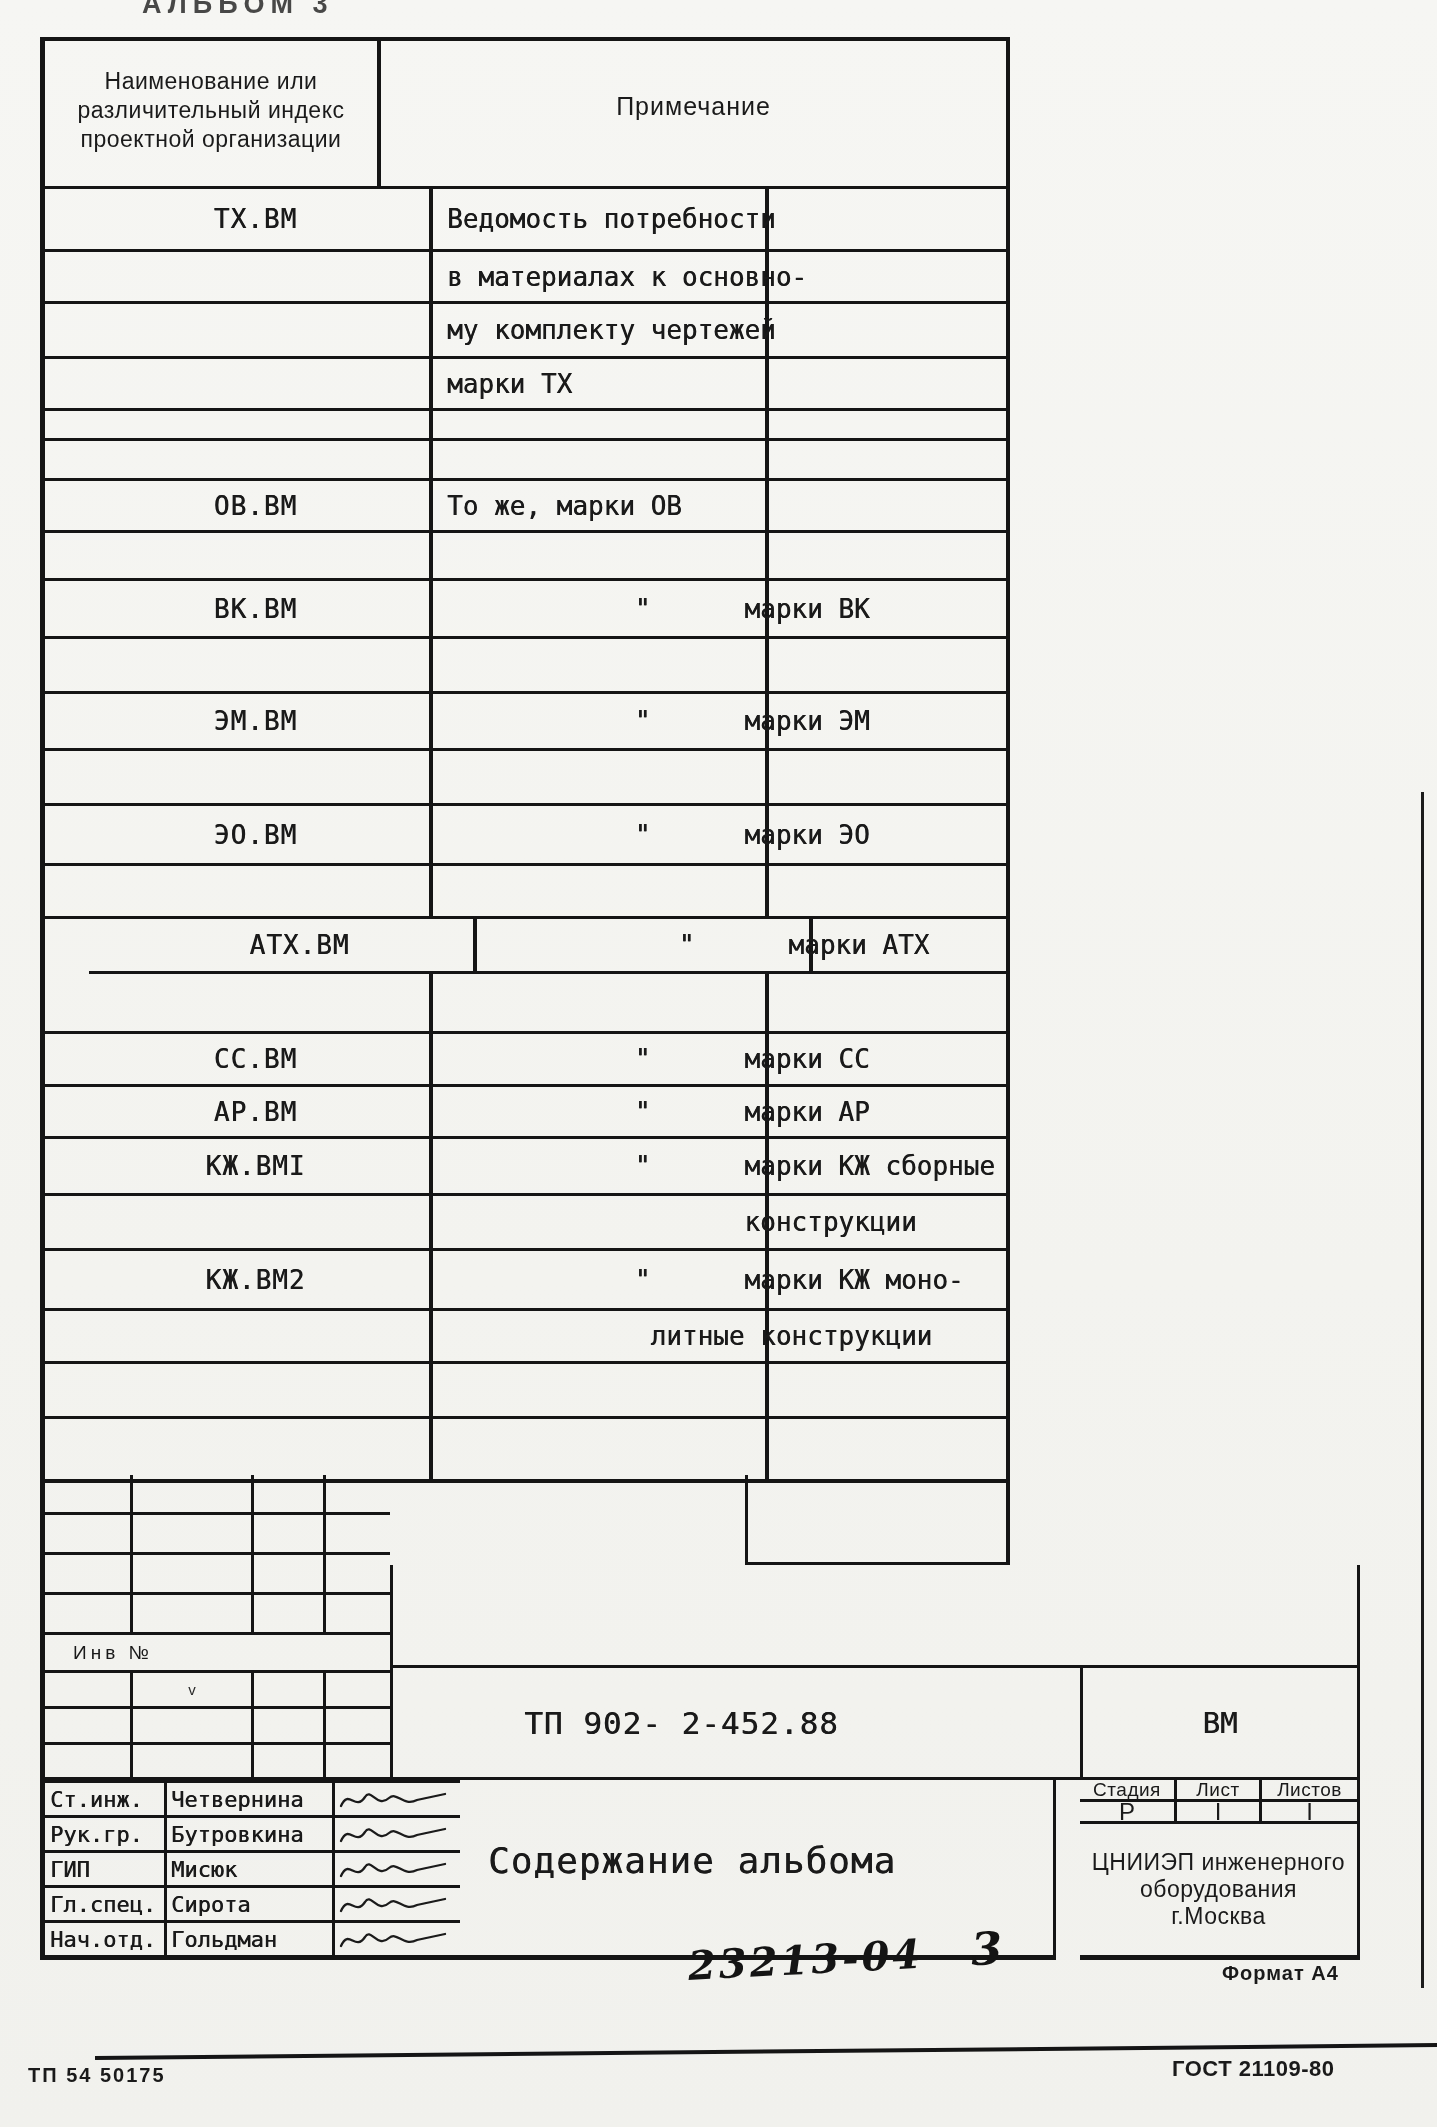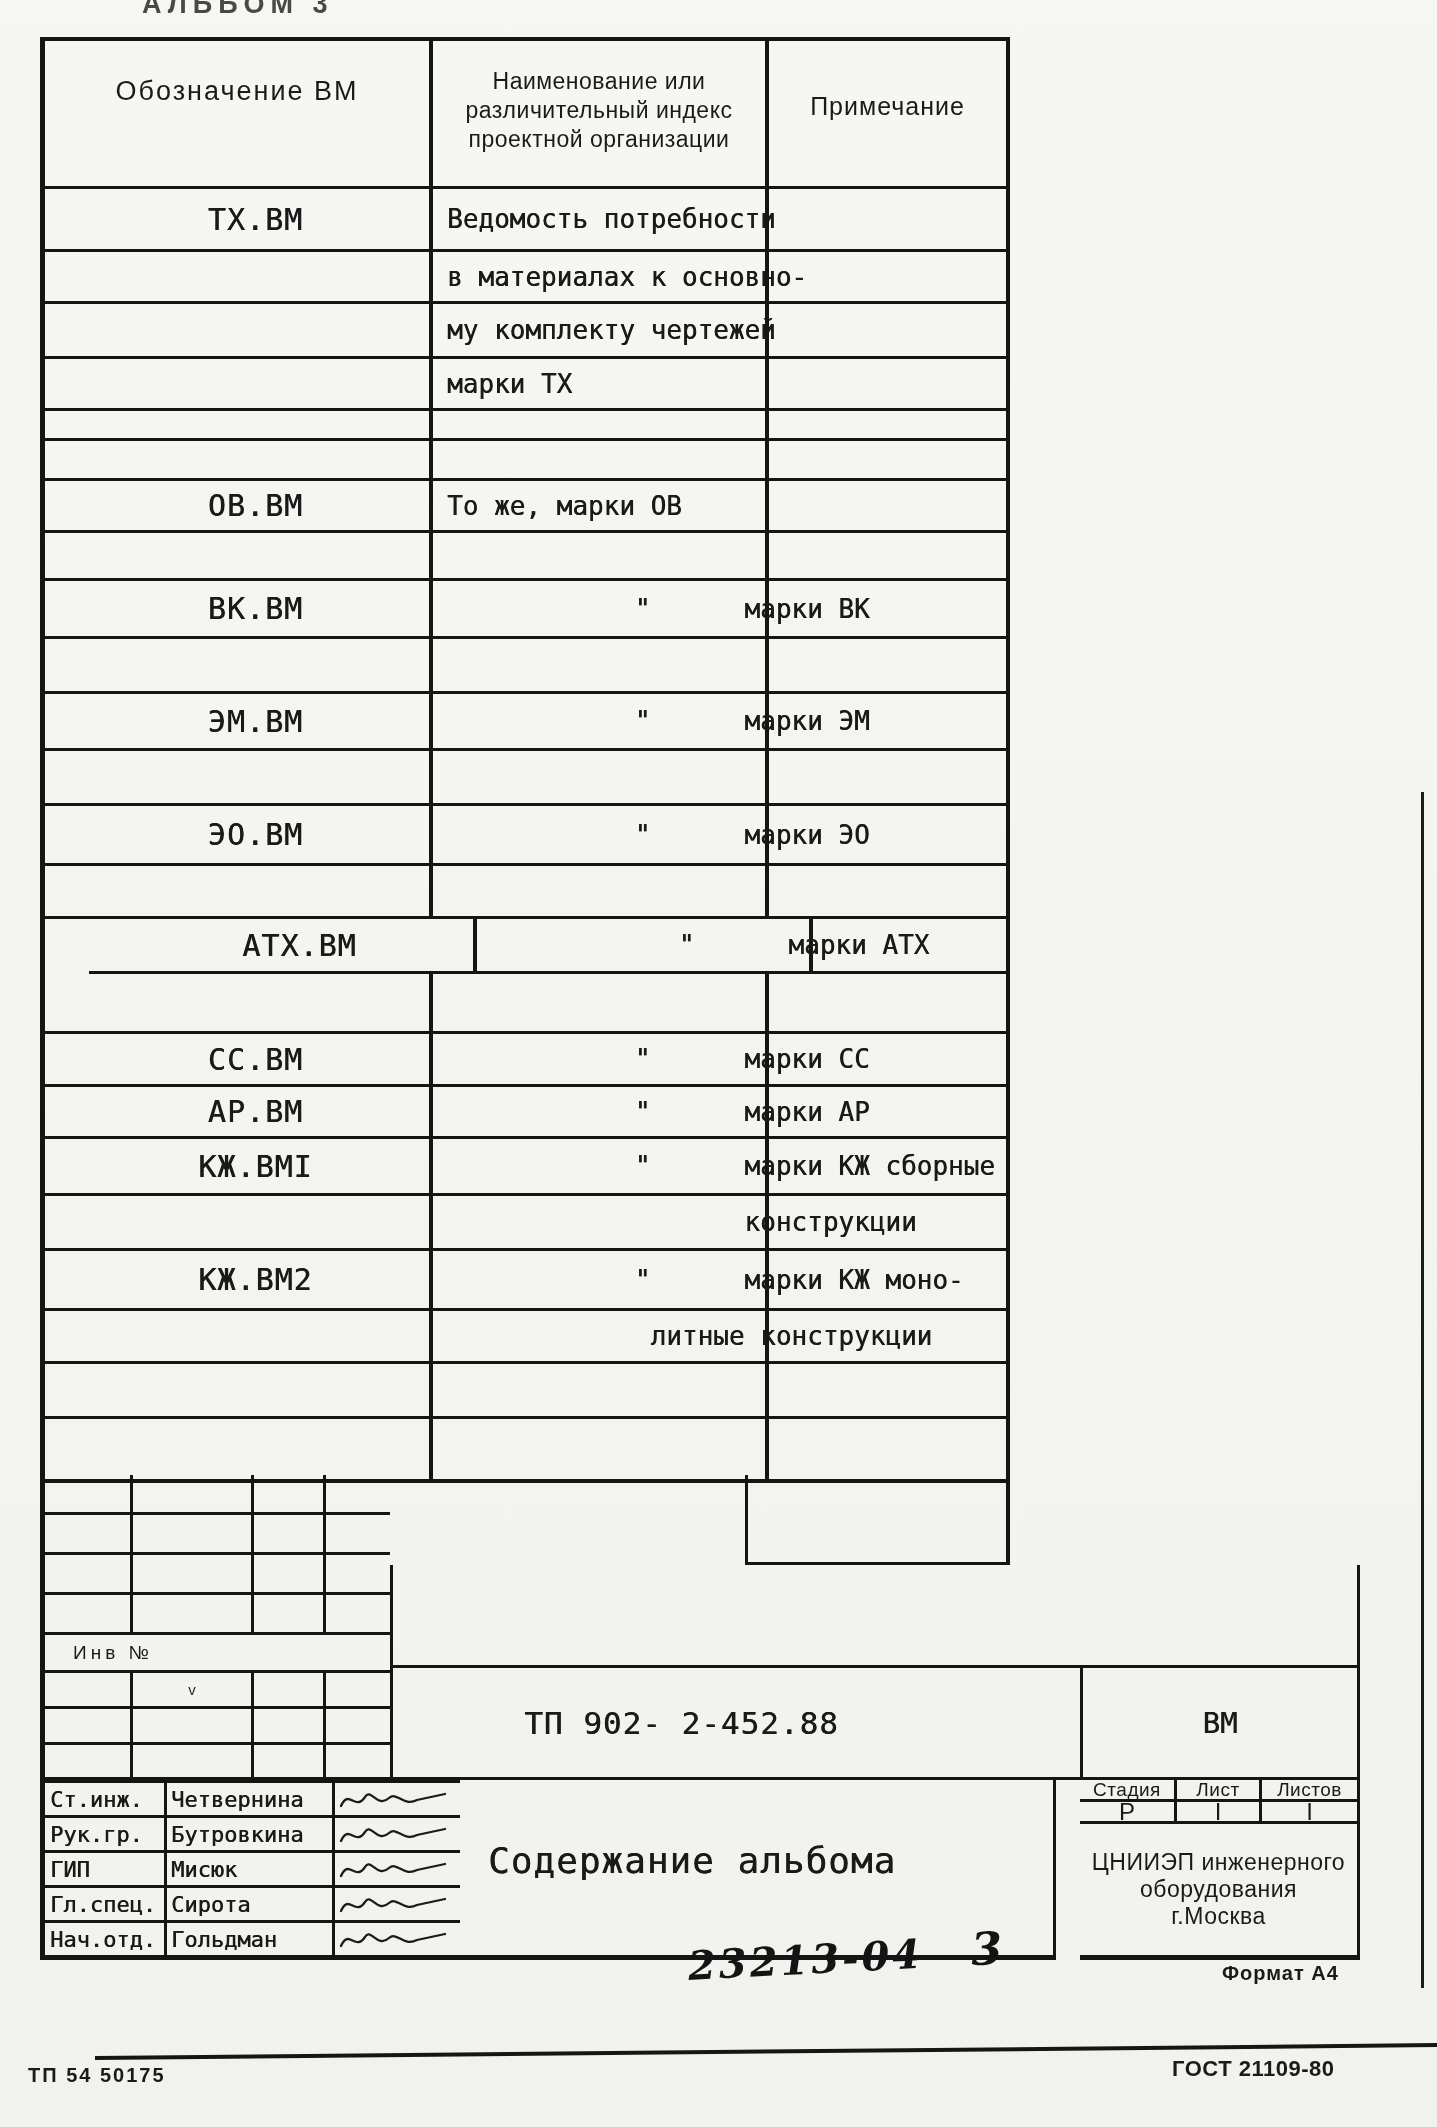--- a/index.html
+++ b/index.html
@@ -87,7 +87,6 @@
 
   <div class="table">
     <div class="trow thead">
-      <div class="cell c1">Обозначение  ВМ</div>
       <div class="cell c2">
         <div>Наименование или</div>
         <div>различительный индекс</div>

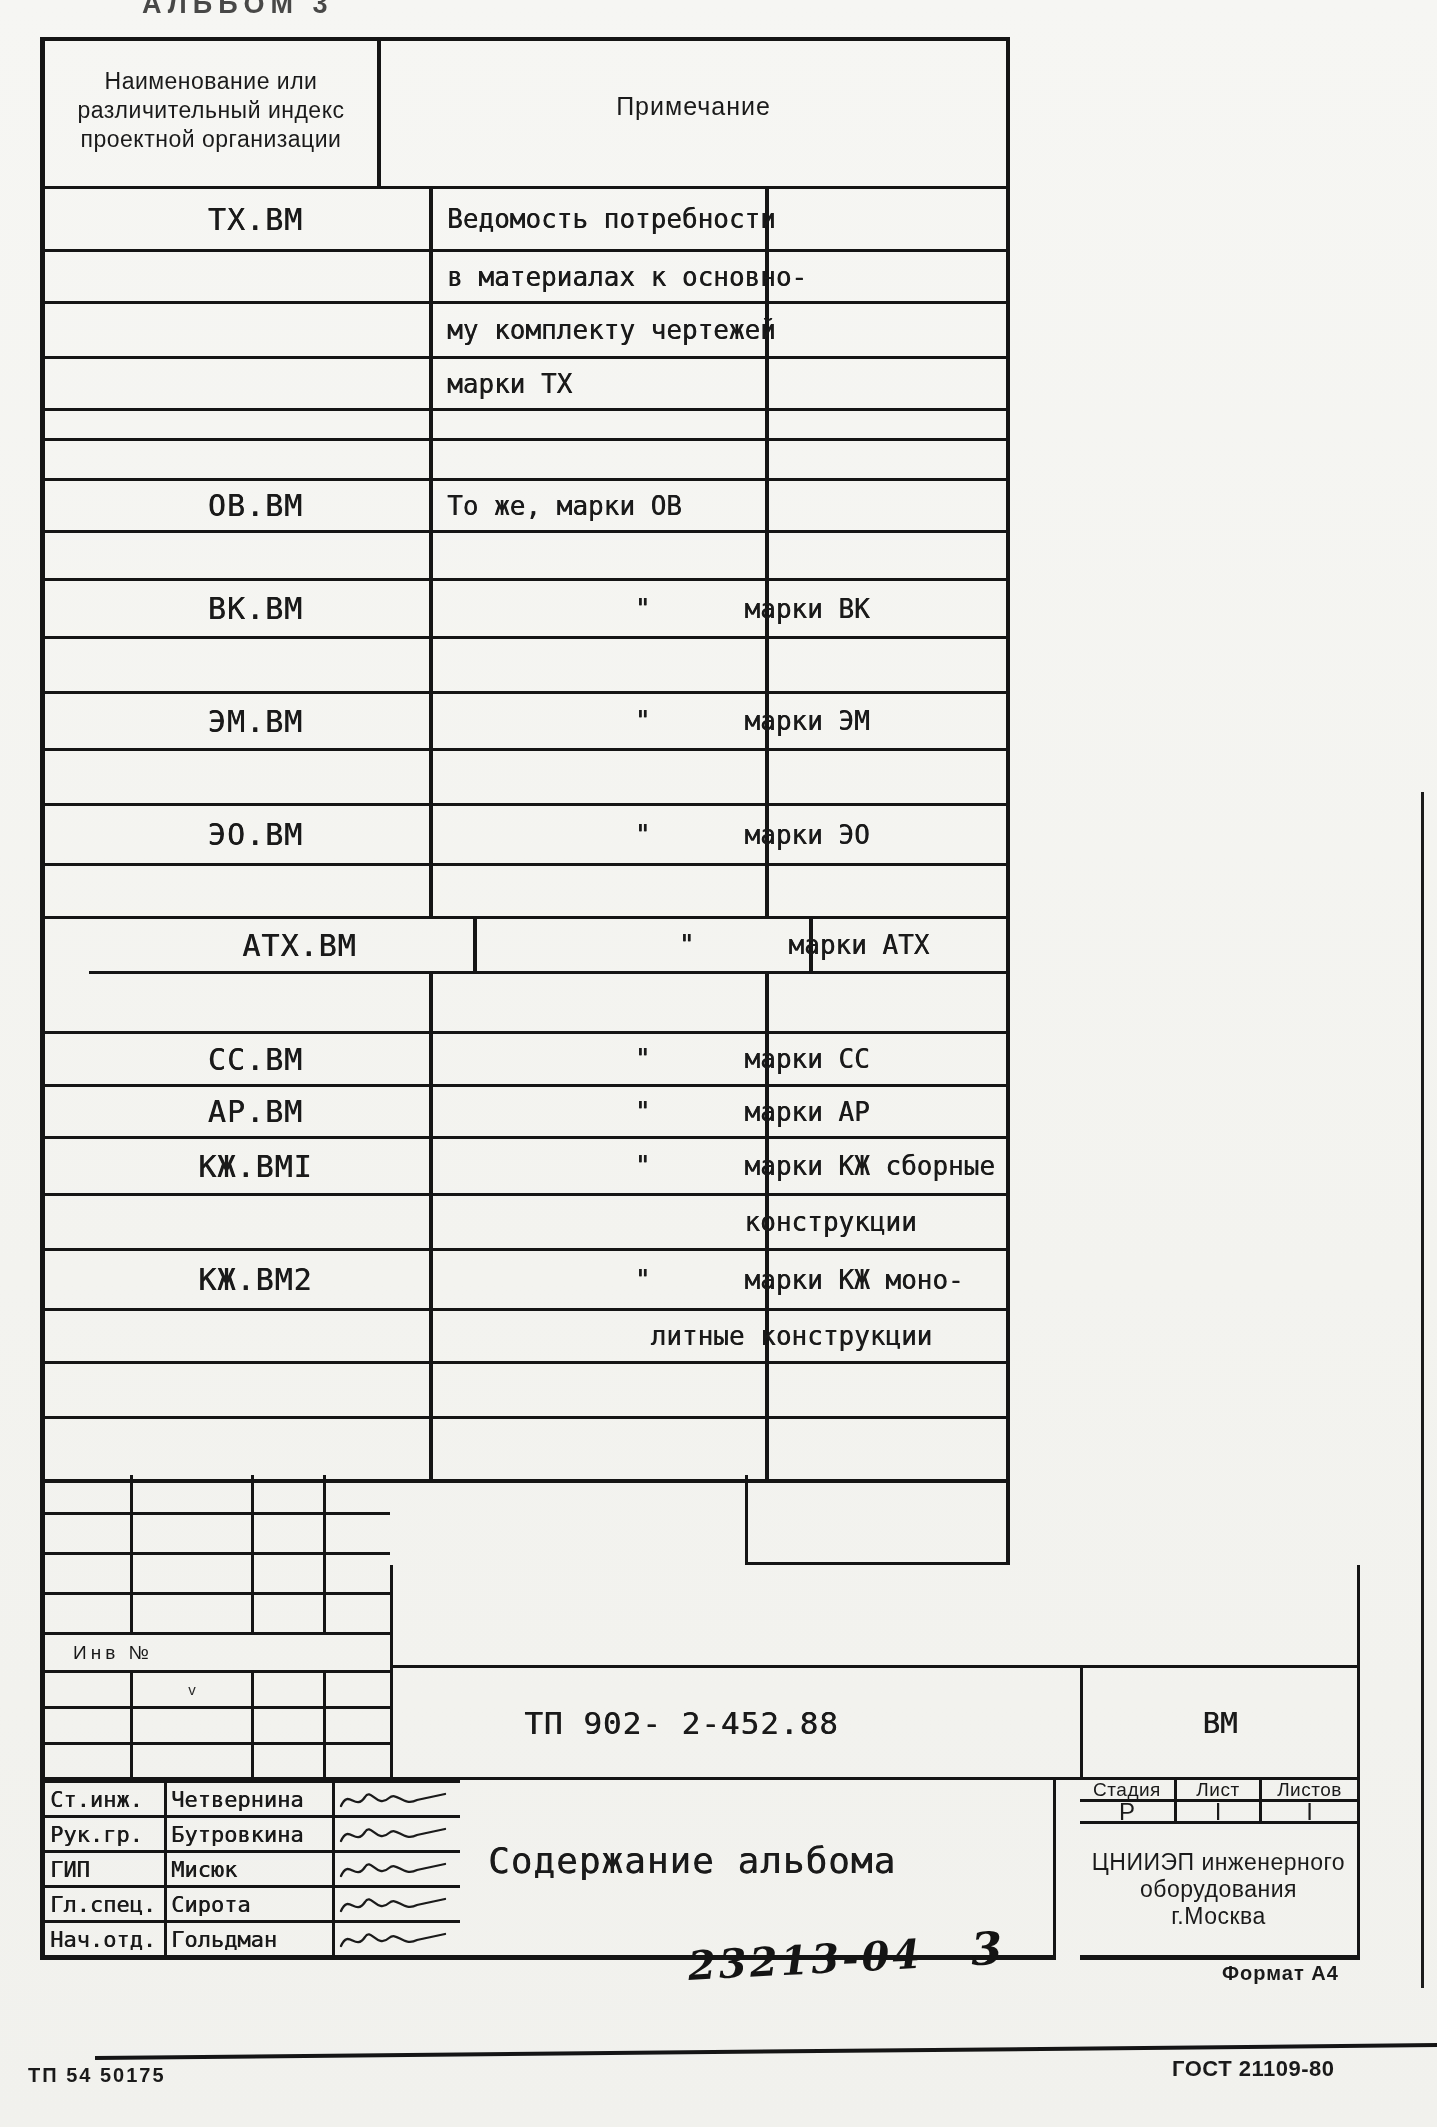--- a/index.html
+++ b/index.html
@@ -30,7 +30,7 @@
   .thead .c2 { flex-direction:column; justify-content:center; align-items:center; padding-left:0;
                font-size:23px; line-height:1.25; letter-spacing:.5px; white-space:normal; padding-bottom:6px;}
   .thead .c3 { justify-content:center; font-size:25px; letter-spacing:1px; padding-bottom:14px; }
-  .desig { font-size:30px; letter-spacing:1px;padding-left:37px; }
+  .desig { font-size:26px; letter-spacing:1px;padding-left:37px; }
   .nm { font-size:26px; }
 
   

